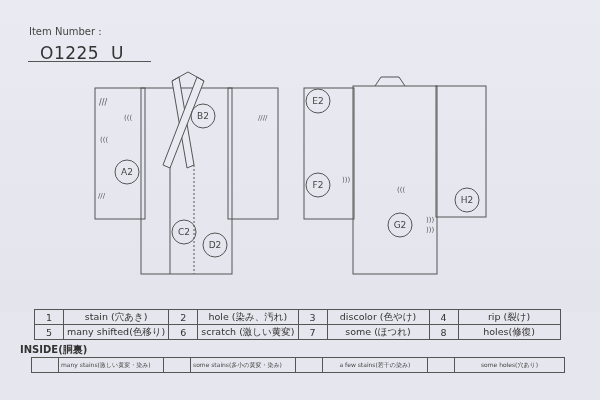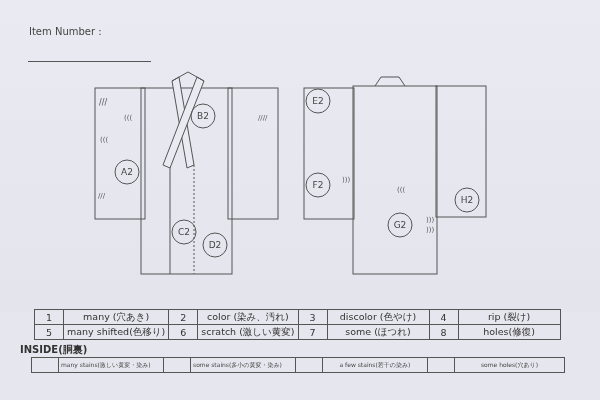--- a/index.html
+++ b/index.html
@@ -23,6 +23,7 @@
 
 <div class="page">
   <div class="item-label">Item Number :</div>
+  <div class="item-number" style="white-space:pre;">O1225  U</div>
   <div class="item-line"></div>
 
   <svg class="drawing" width="600" height="300" fill="none" stroke="#555" stroke-width="1">

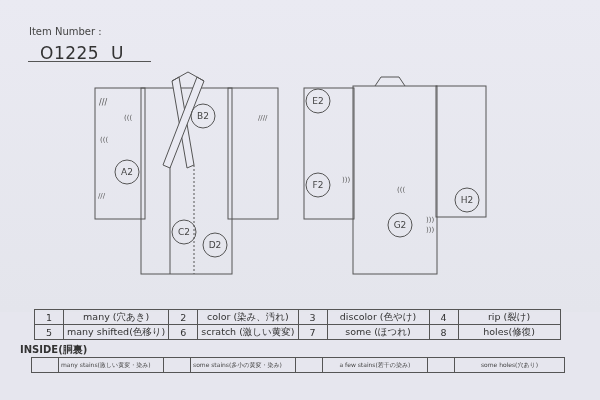--- a/index.html
+++ b/index.html
@@ -97,7 +97,7 @@
     <tbody>
         <tr>
       <td class="num">1</td>
-      <td style="width:95px">many (穴あき)</td>
+      <td style="width:95px">stain (穴あき)</td>
       <td class="num">2</td>
       <td style="width:90px">color (染み、汚れ)</td>
       <td class="num">3</td>

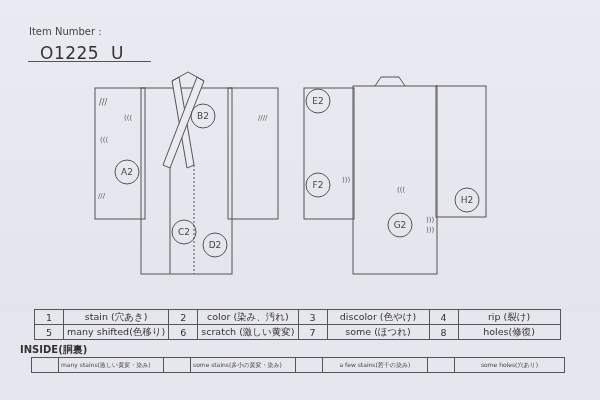--- a/index.html
+++ b/index.html
@@ -99,7 +99,7 @@
       <td class="num">1</td>
       <td style="width:95px">stain (穴あき)</td>
       <td class="num">2</td>
-      <td style="width:90px">color (染み、汚れ)</td>
+      <td style="width:90px">hole (染み、汚れ)</td>
       <td class="num">3</td>
       <td style="width:95px">discolor (色やけ)</td>
       <td class="num">4</td>

